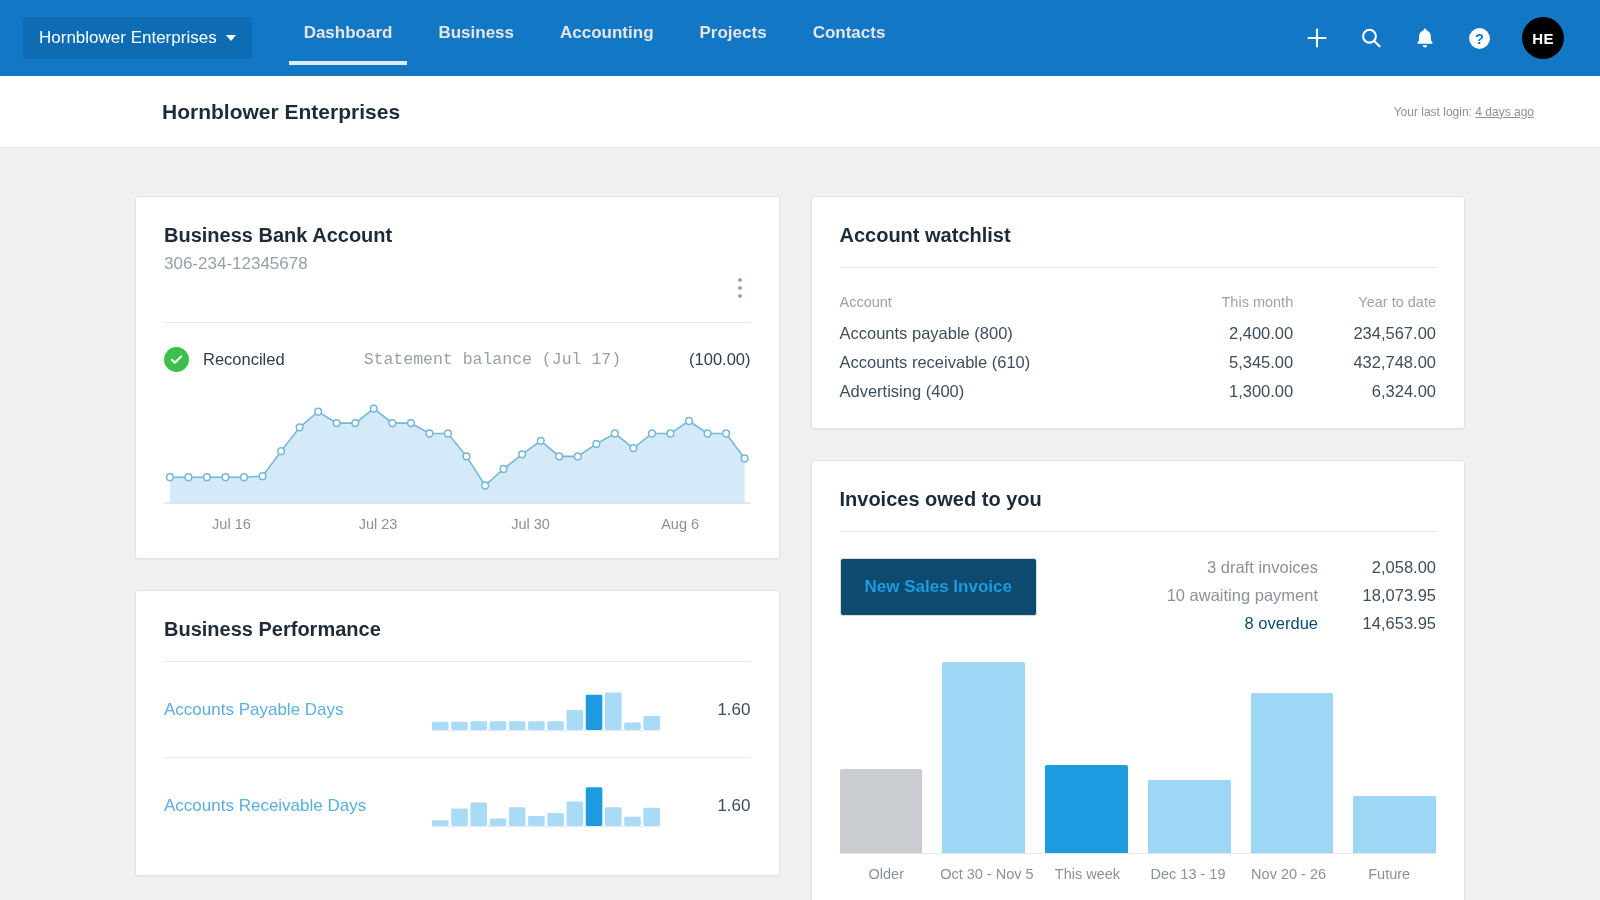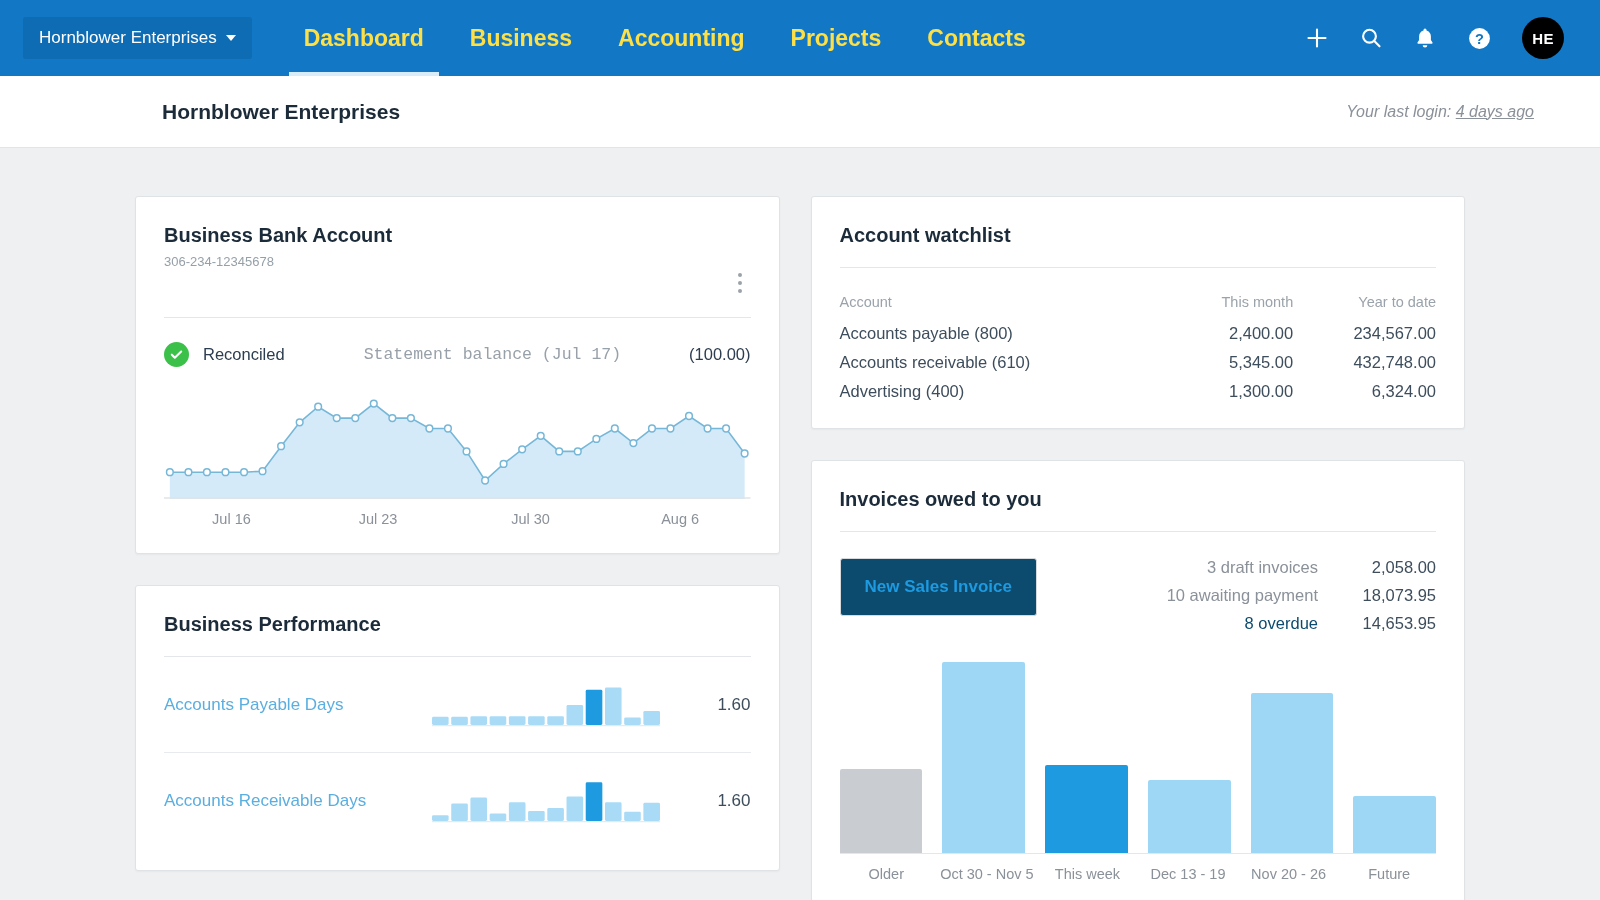--- a/index.html
+++ b/index.html
@@ -46,13 +46,13 @@
     margin-left: 29px;
   }
   .nav-tab {
-    color: #fde047;
-    font-size: 23px;
+    color: #e5e5e5;
+    font-size: 17px;
     font-weight: bold;
     padding: 0 23px;
     display: flex;
     align-items: center;
-    height: 76px;
+    height: 65px;
     cursor: pointer;
     position: relative;
     white-space: nowrap;

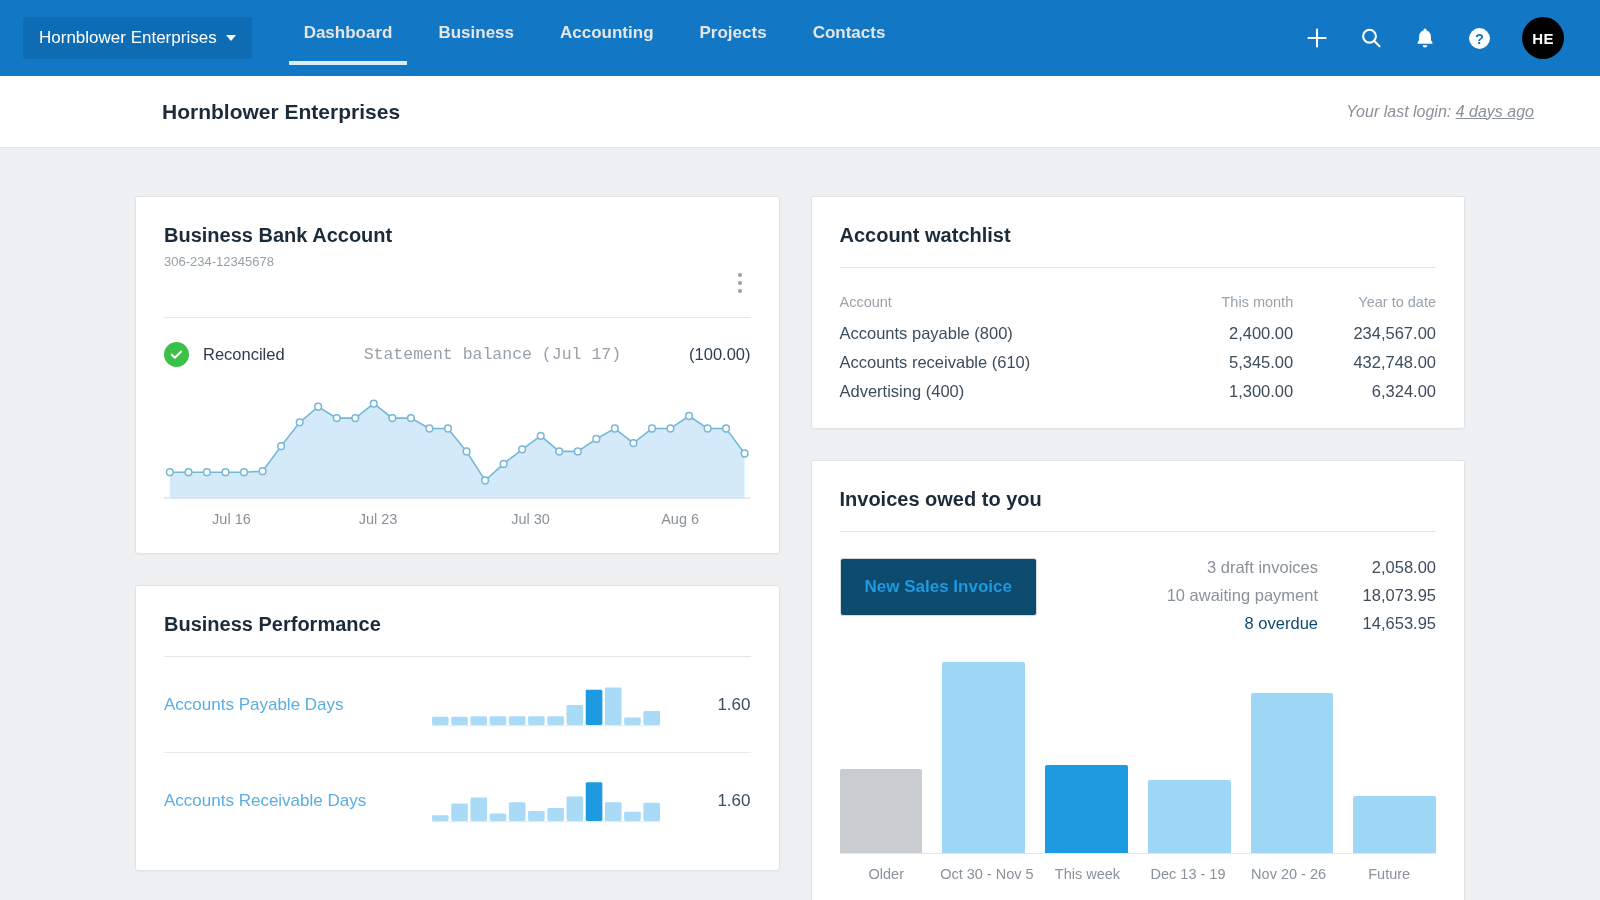--- a/index.html
+++ b/index.html
@@ -108,9 +108,8 @@
   }
   .last-login {
     margin-left: auto;
-    font-size: 16px;
+    font-size: 12px;
     color: #8a9199;
-    font-style: italic;
   }
   .last-login a {
     color: #8a9199;

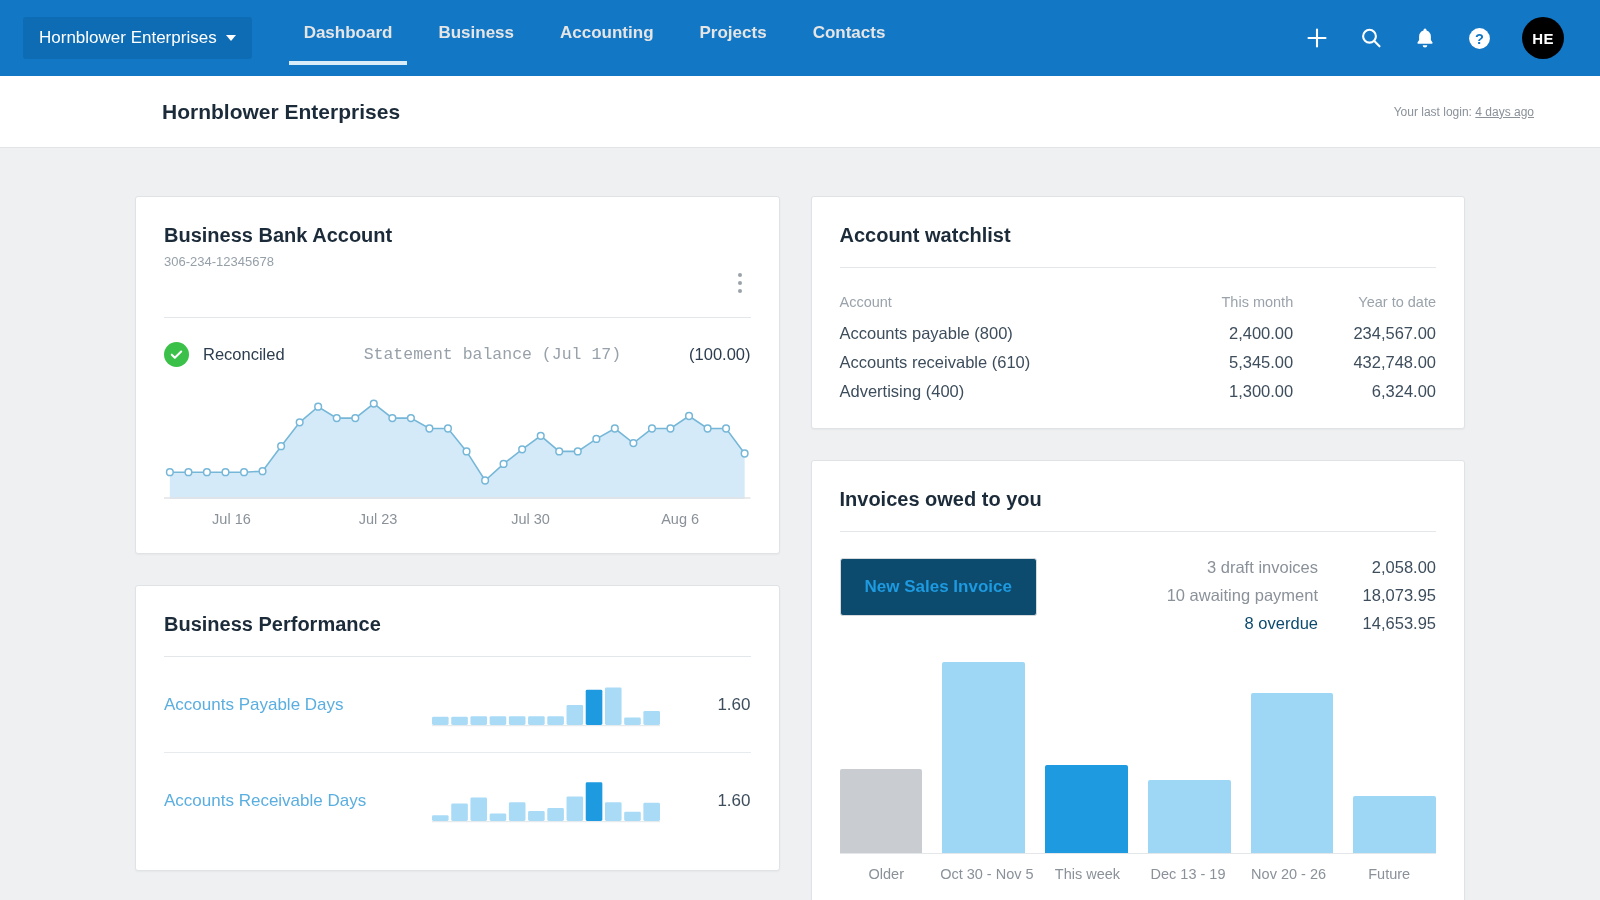--- a/index.html
+++ b/index.html
@@ -143,7 +143,7 @@
     line-height: 1.2;
   }
   .card-sub {
-    font-size: 13px;
+    font-size: 17px;
     color: #96a0a8;
     margin-top: 7px;
   }

